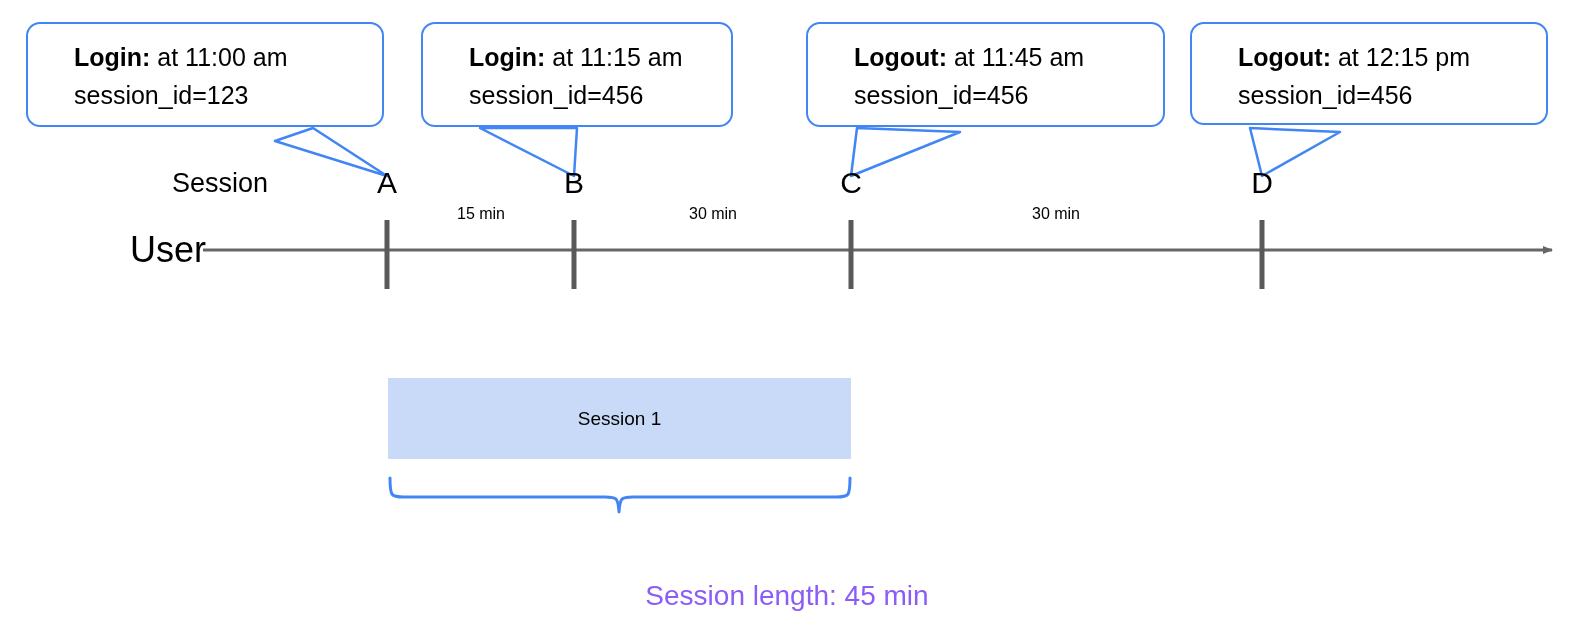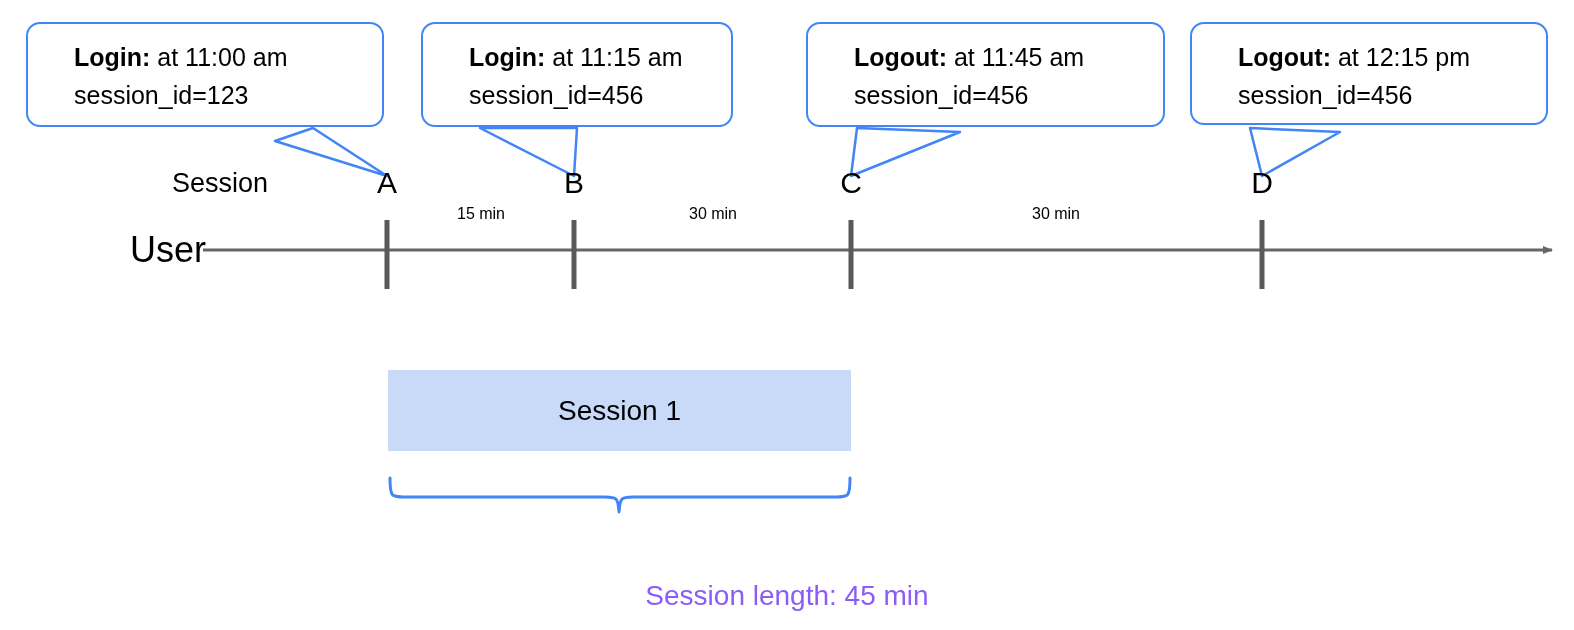--- a/index.html
+++ b/index.html
@@ -83,9 +83,10 @@
     display: flex;
     align-items: center;
     justify-content: center;
-    font-size: 28px;
+    font-size: 19px;
     color: #000000;
     white-space: nowrap;
+    margin-top: 8px;
   }
   .session-length-label {
     position: absolute;

